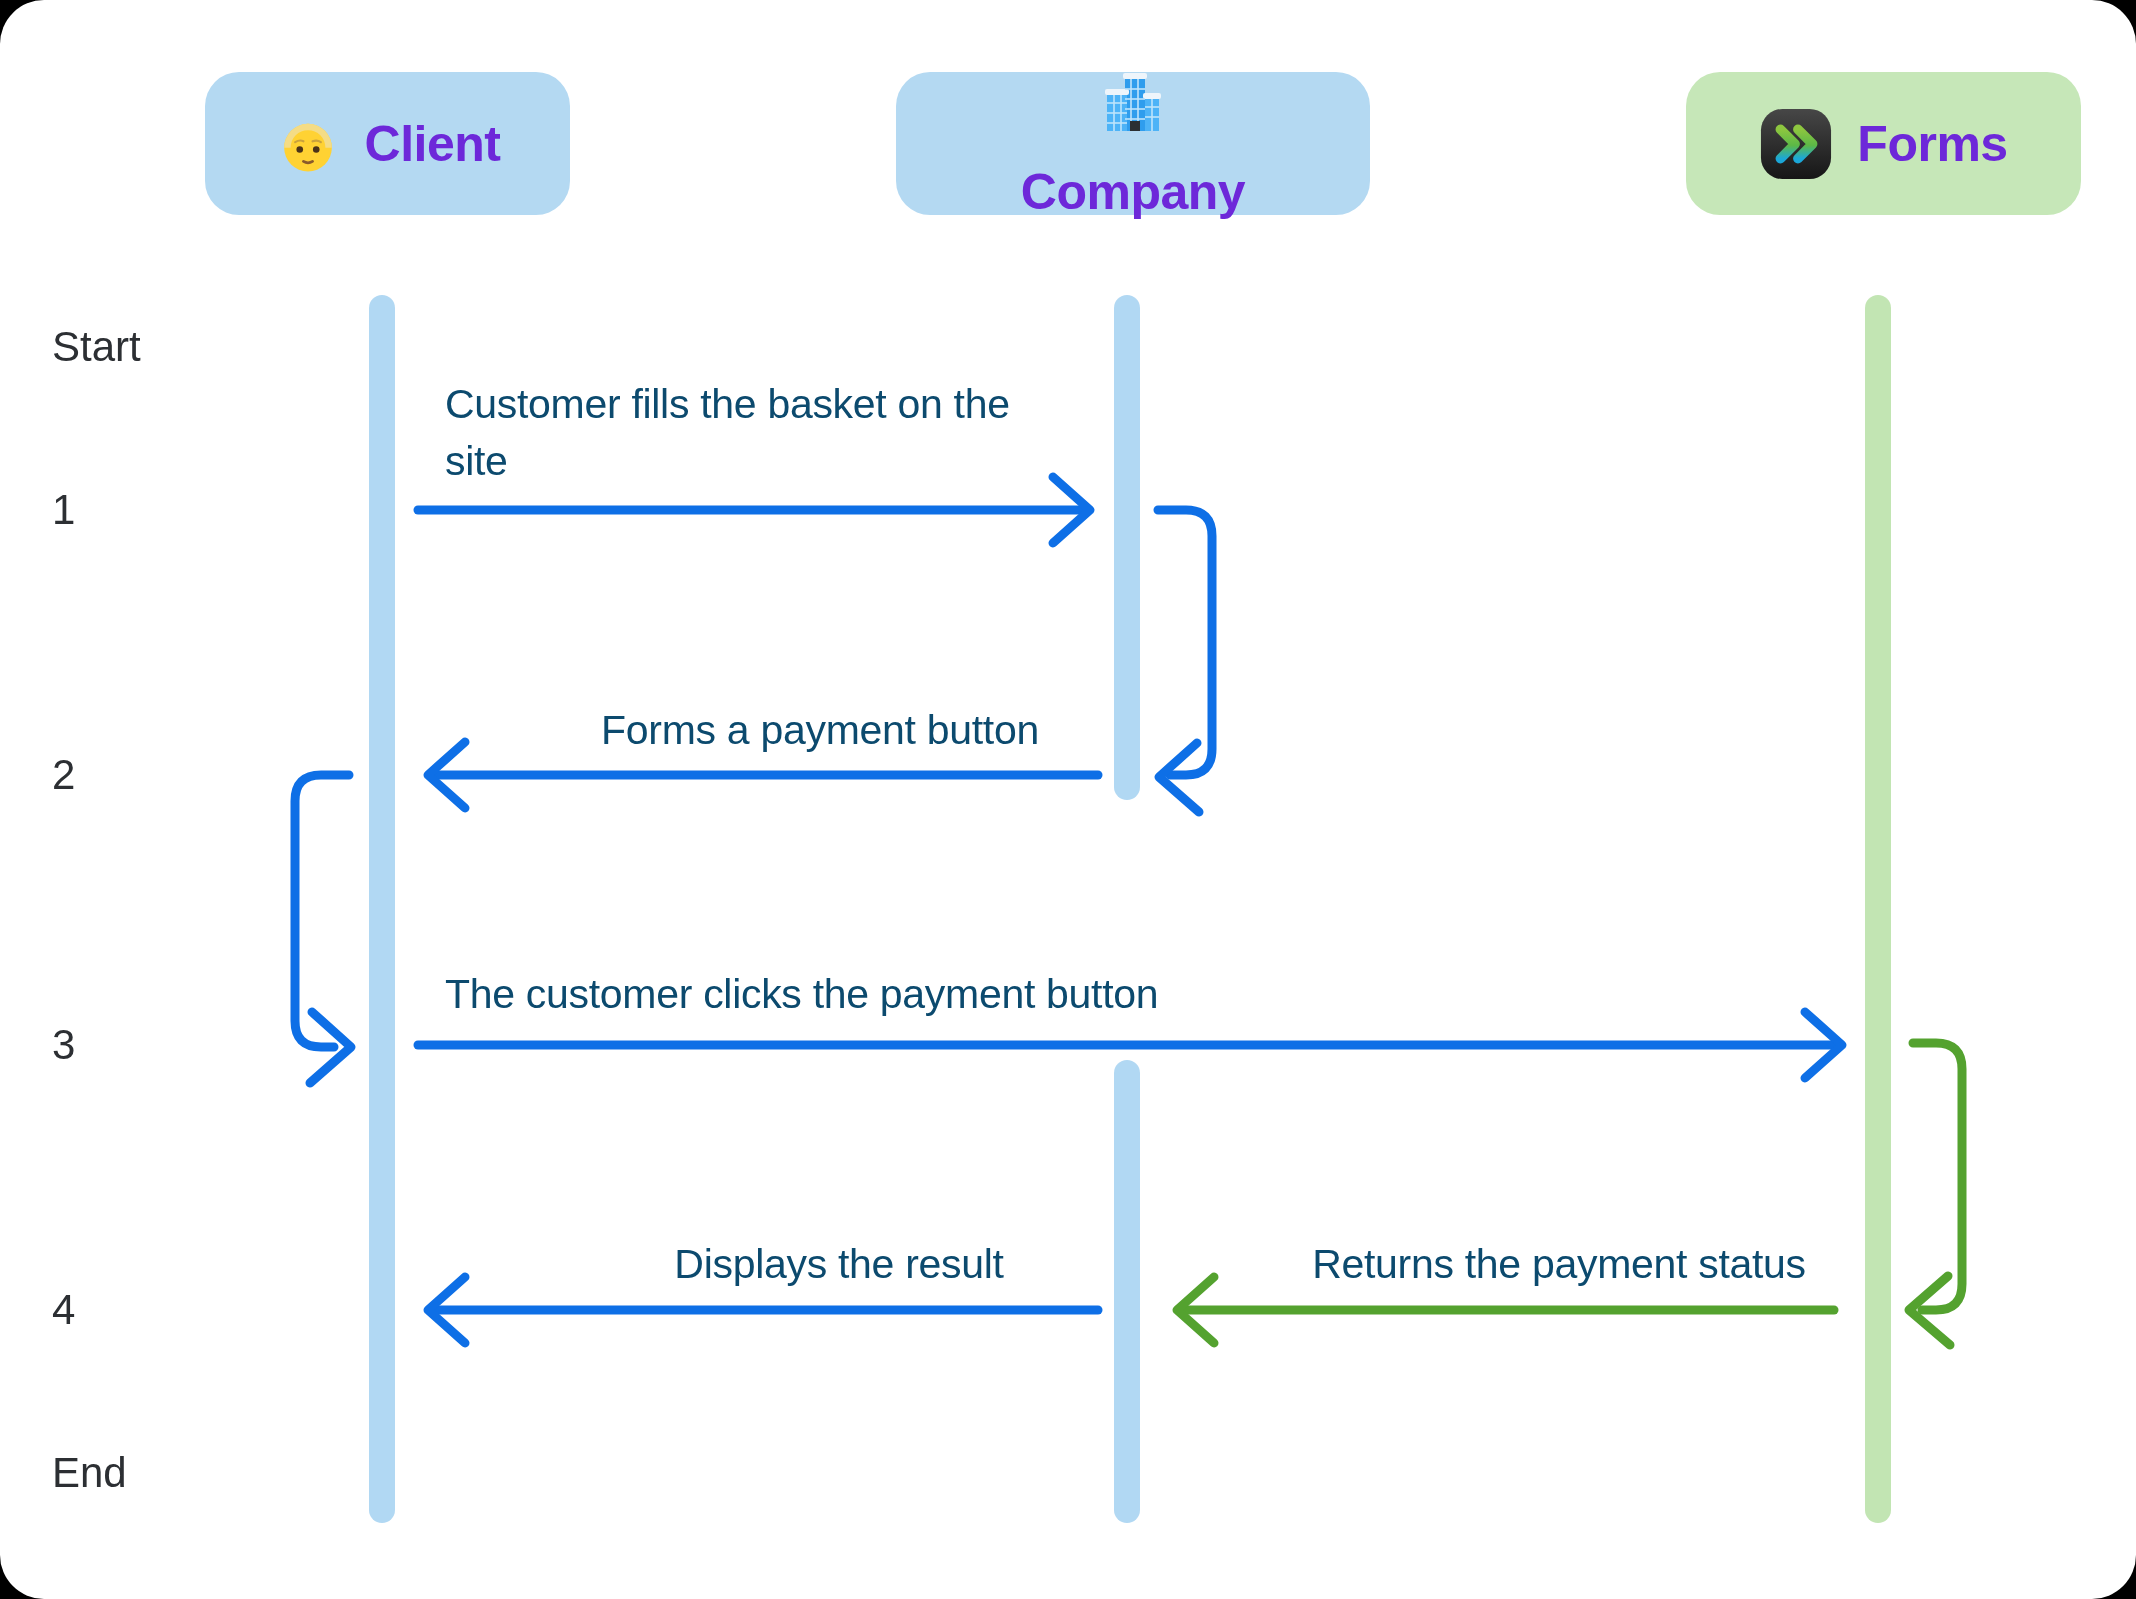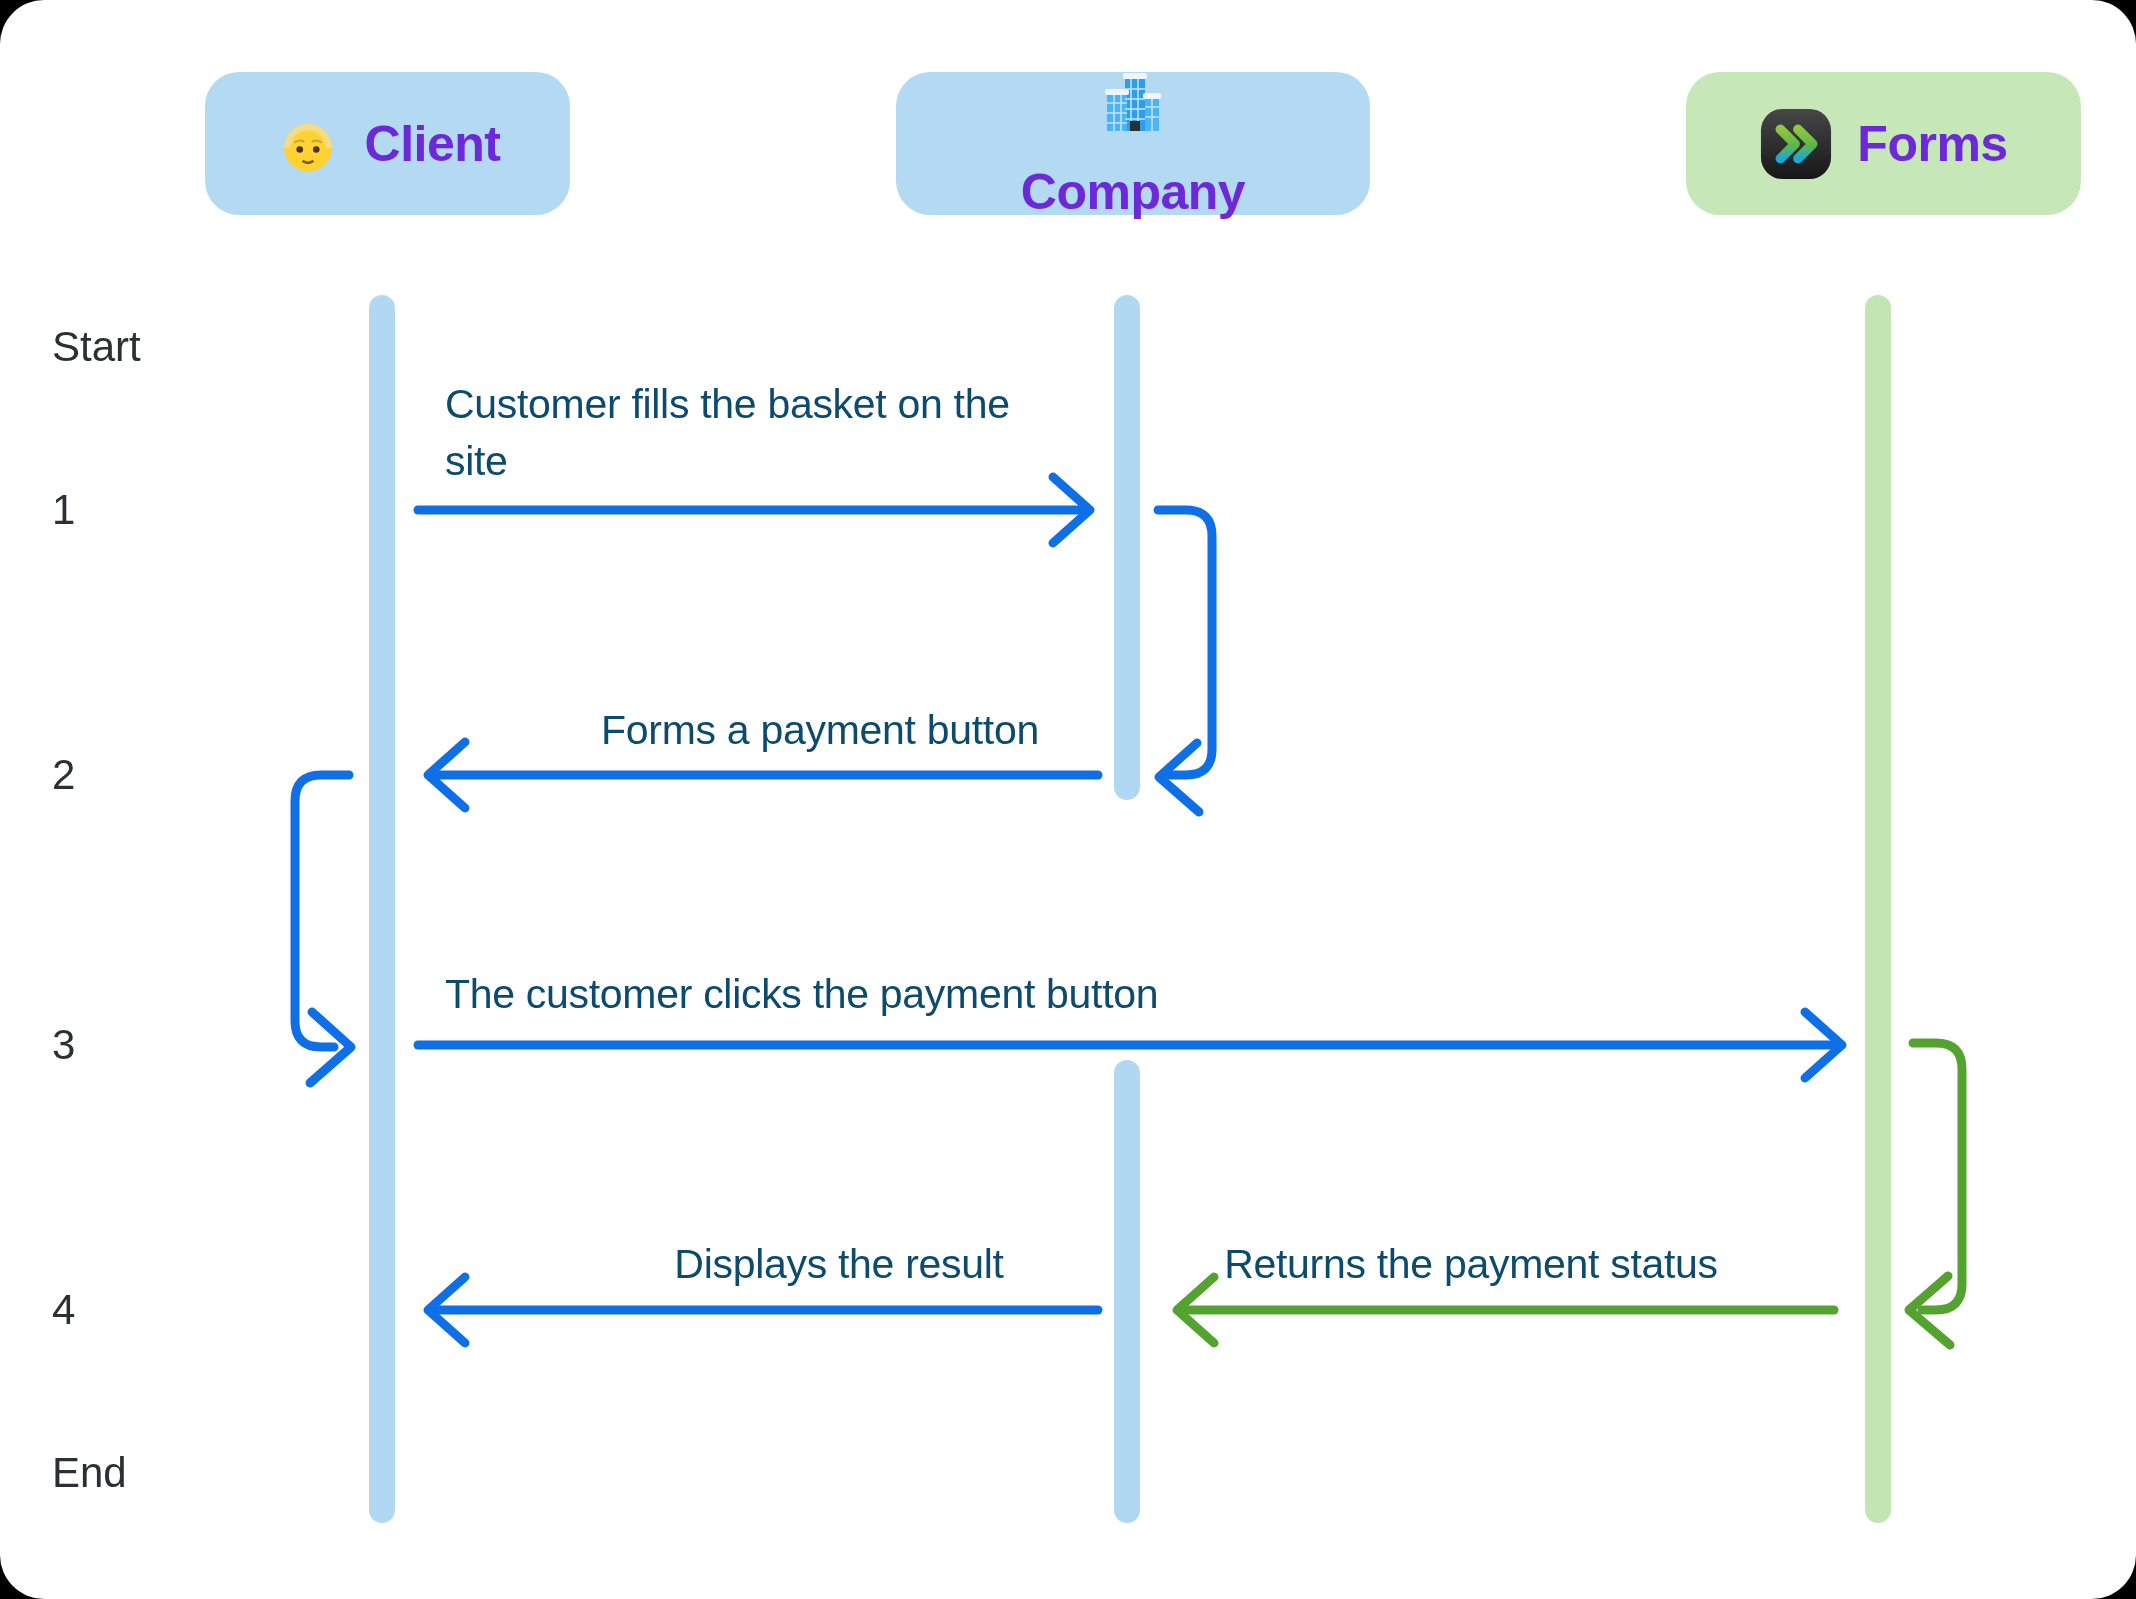--- a/index.html
+++ b/index.html
@@ -156,7 +156,7 @@
   <div class="msg" style="left:445px;top:966px;max-width:1300px;">The customer clicks the payment button</div>
   <div class="msg" style="left:520px;top:702px;width:600px;text-align:center;">Forms a payment button</div>
   <div class="msg" style="left:600px;top:1236px;width:478px;text-align:center;">Displays the result</div>
-  <div class="msg" style="left:1140px;top:1236px;width:662px;text-align:center;">Returns the payment status</div>
+  <div class="msg" style="left:1228px;top:1236px;width:662px;text-align:center;">Returns the payment status</div>
 
 </div>
 

